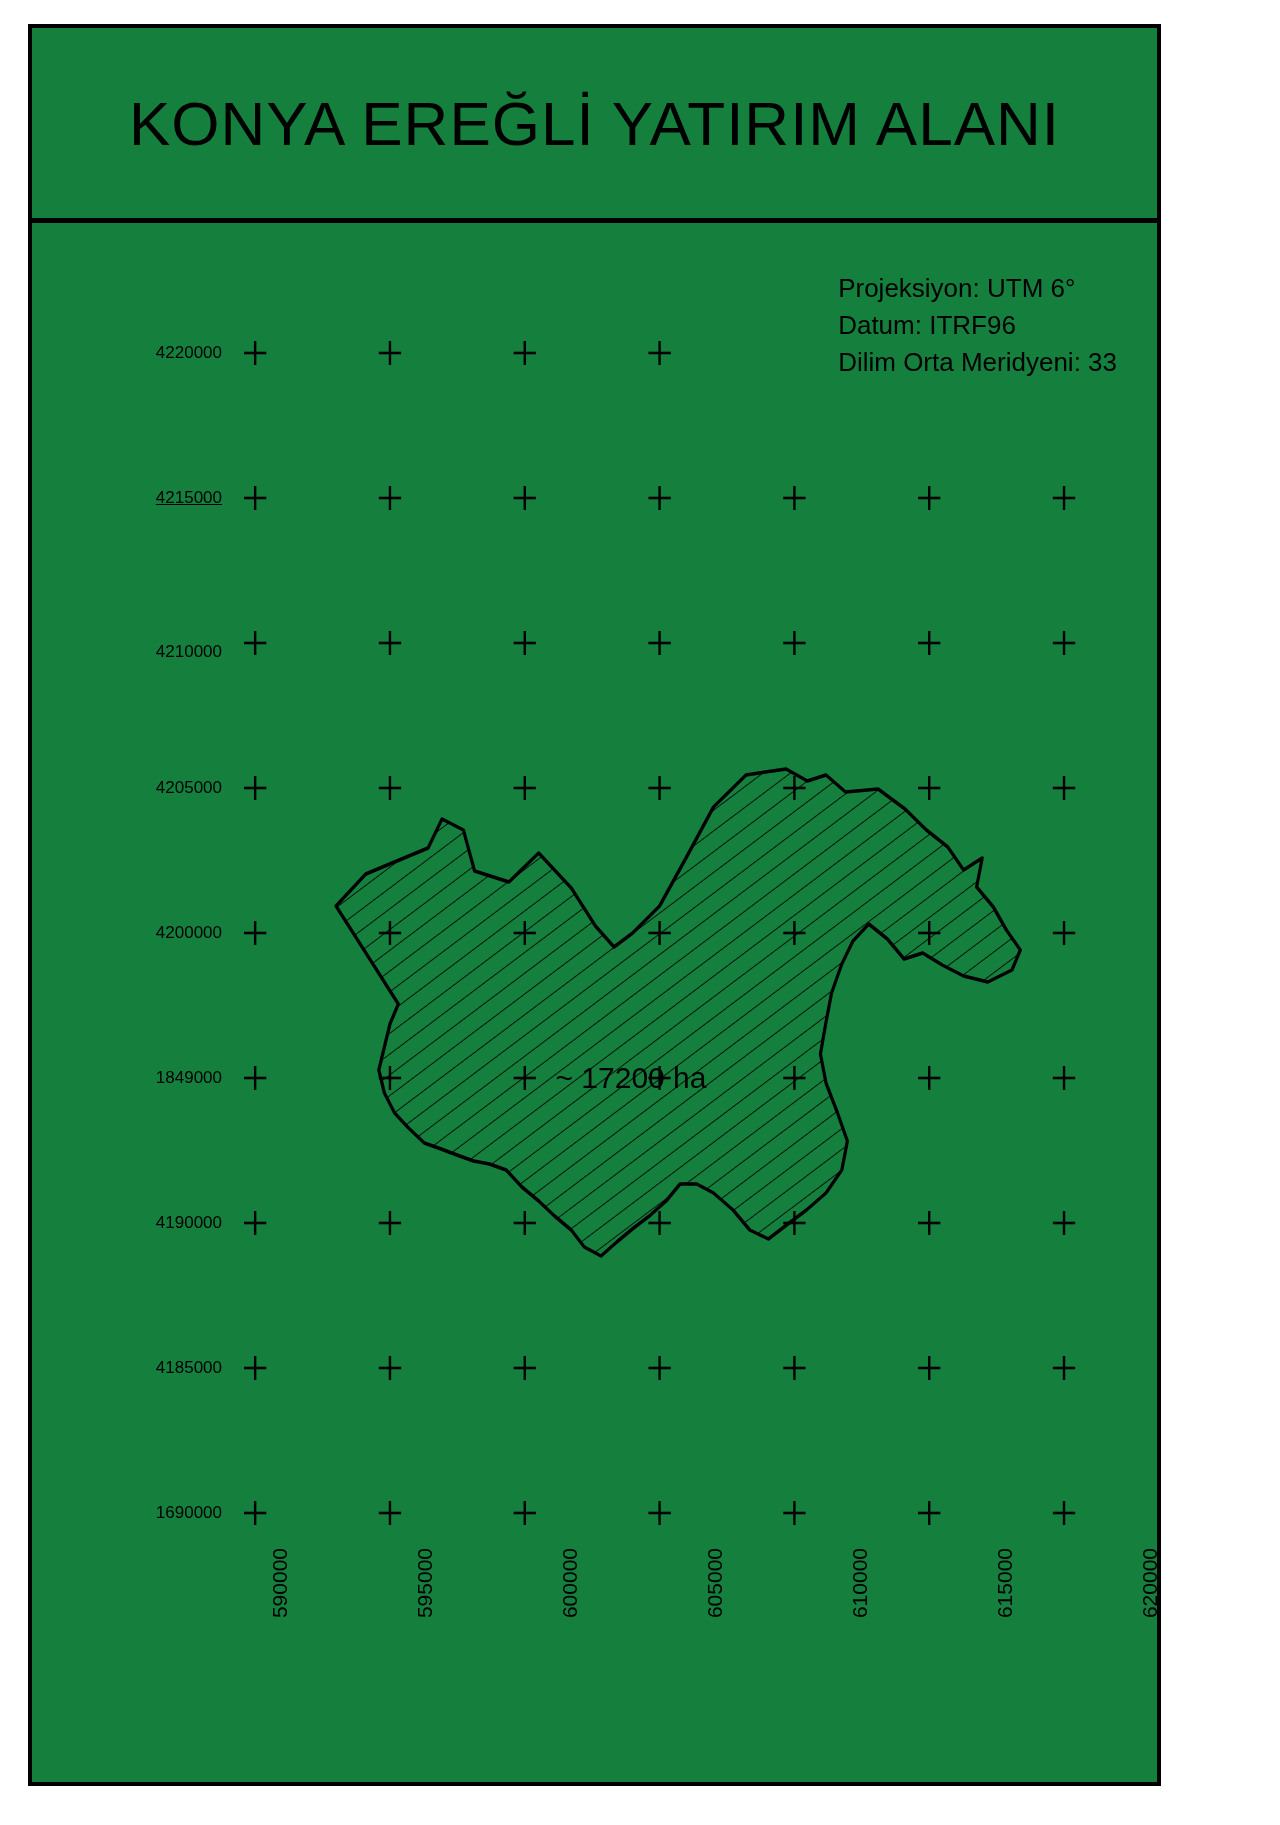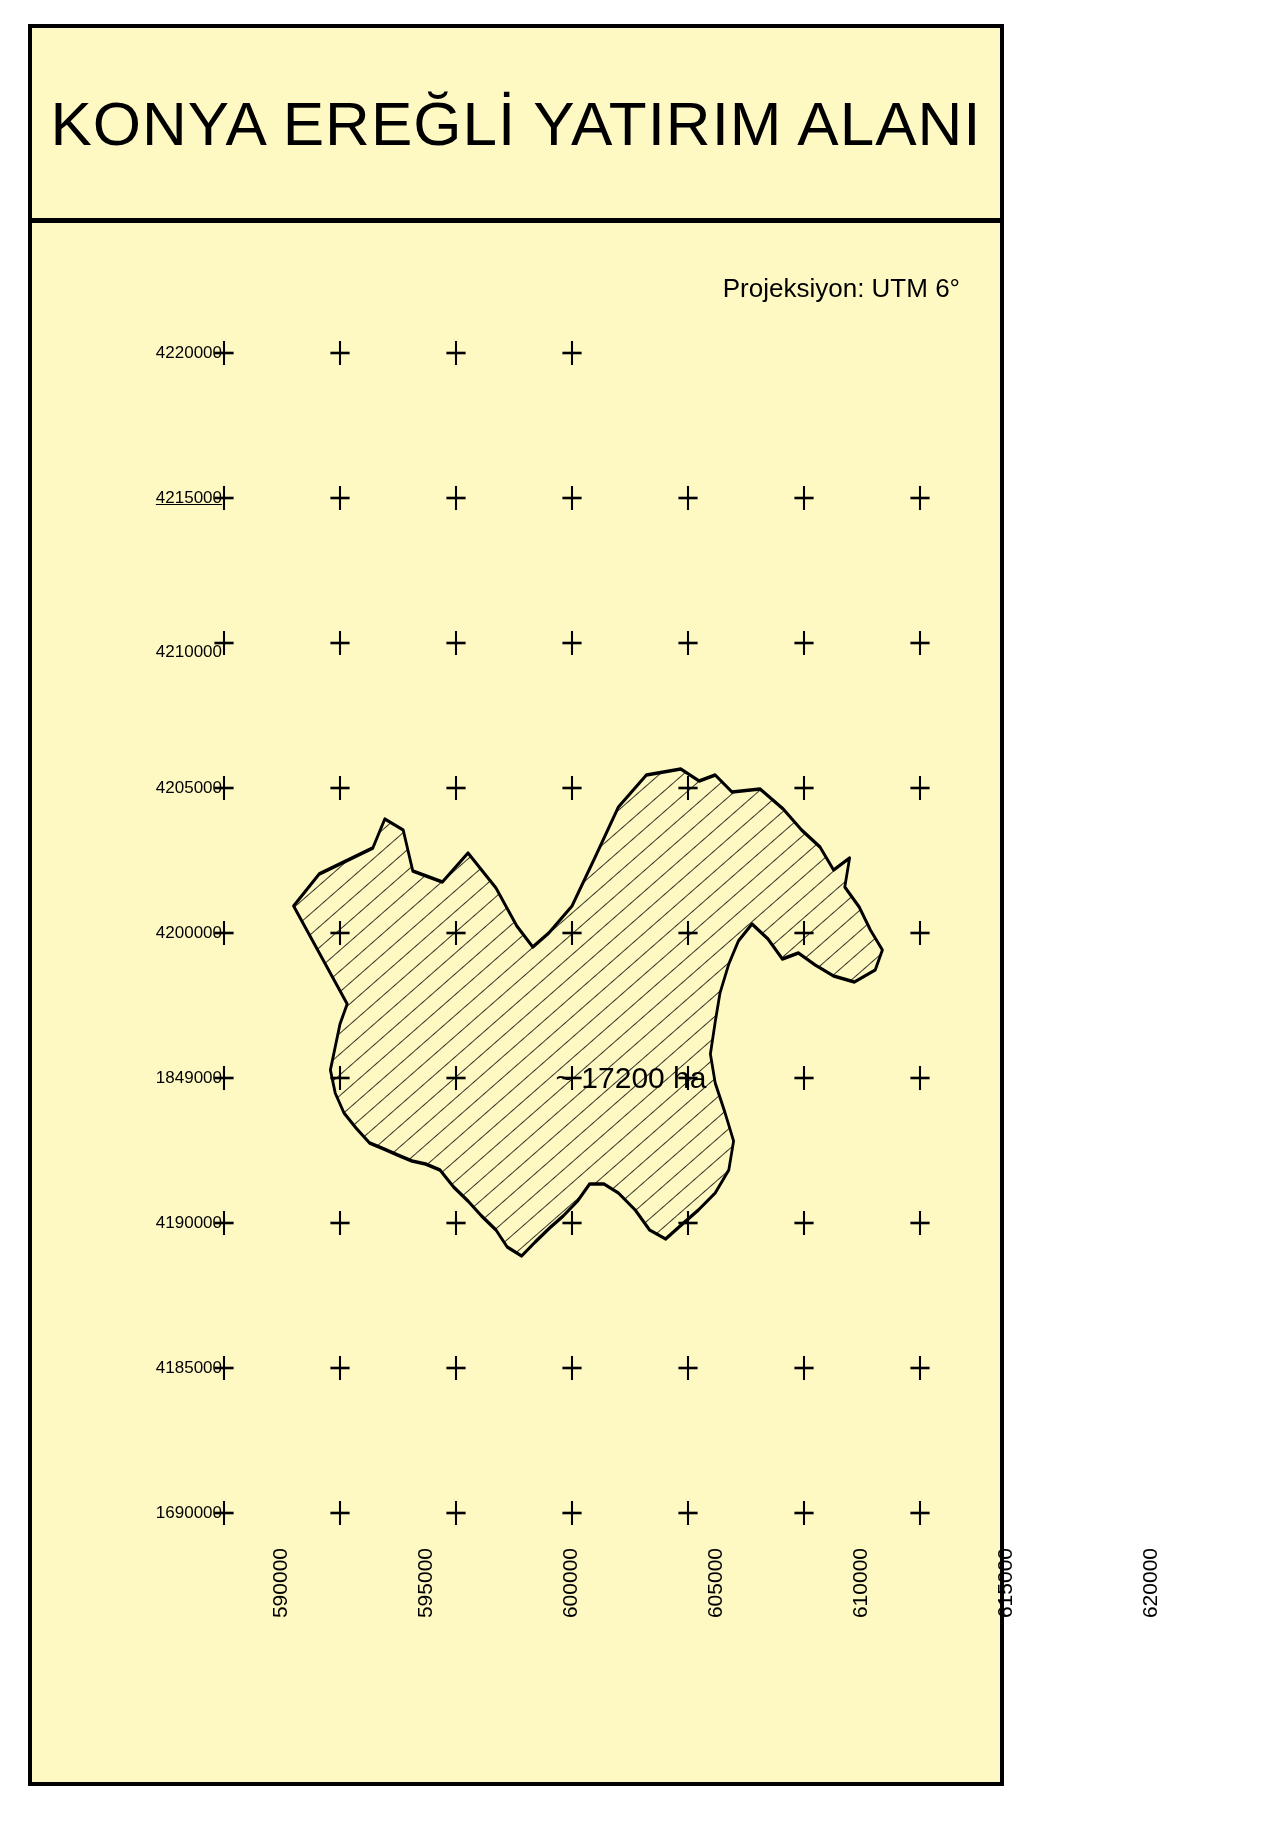--- a/index.html
+++ b/index.html
@@ -19,11 +19,11 @@
     position: absolute;
     left: 28px;
     top: 24px;
-    width: 976px;
+    width: 1133px;
     height: 1762px;
     border: 4px solid #000000;
     box-sizing: border-box;
-    background: #fef9c3;
+    background: #15803d;
   }
   #title-bar {
     position: absolute;

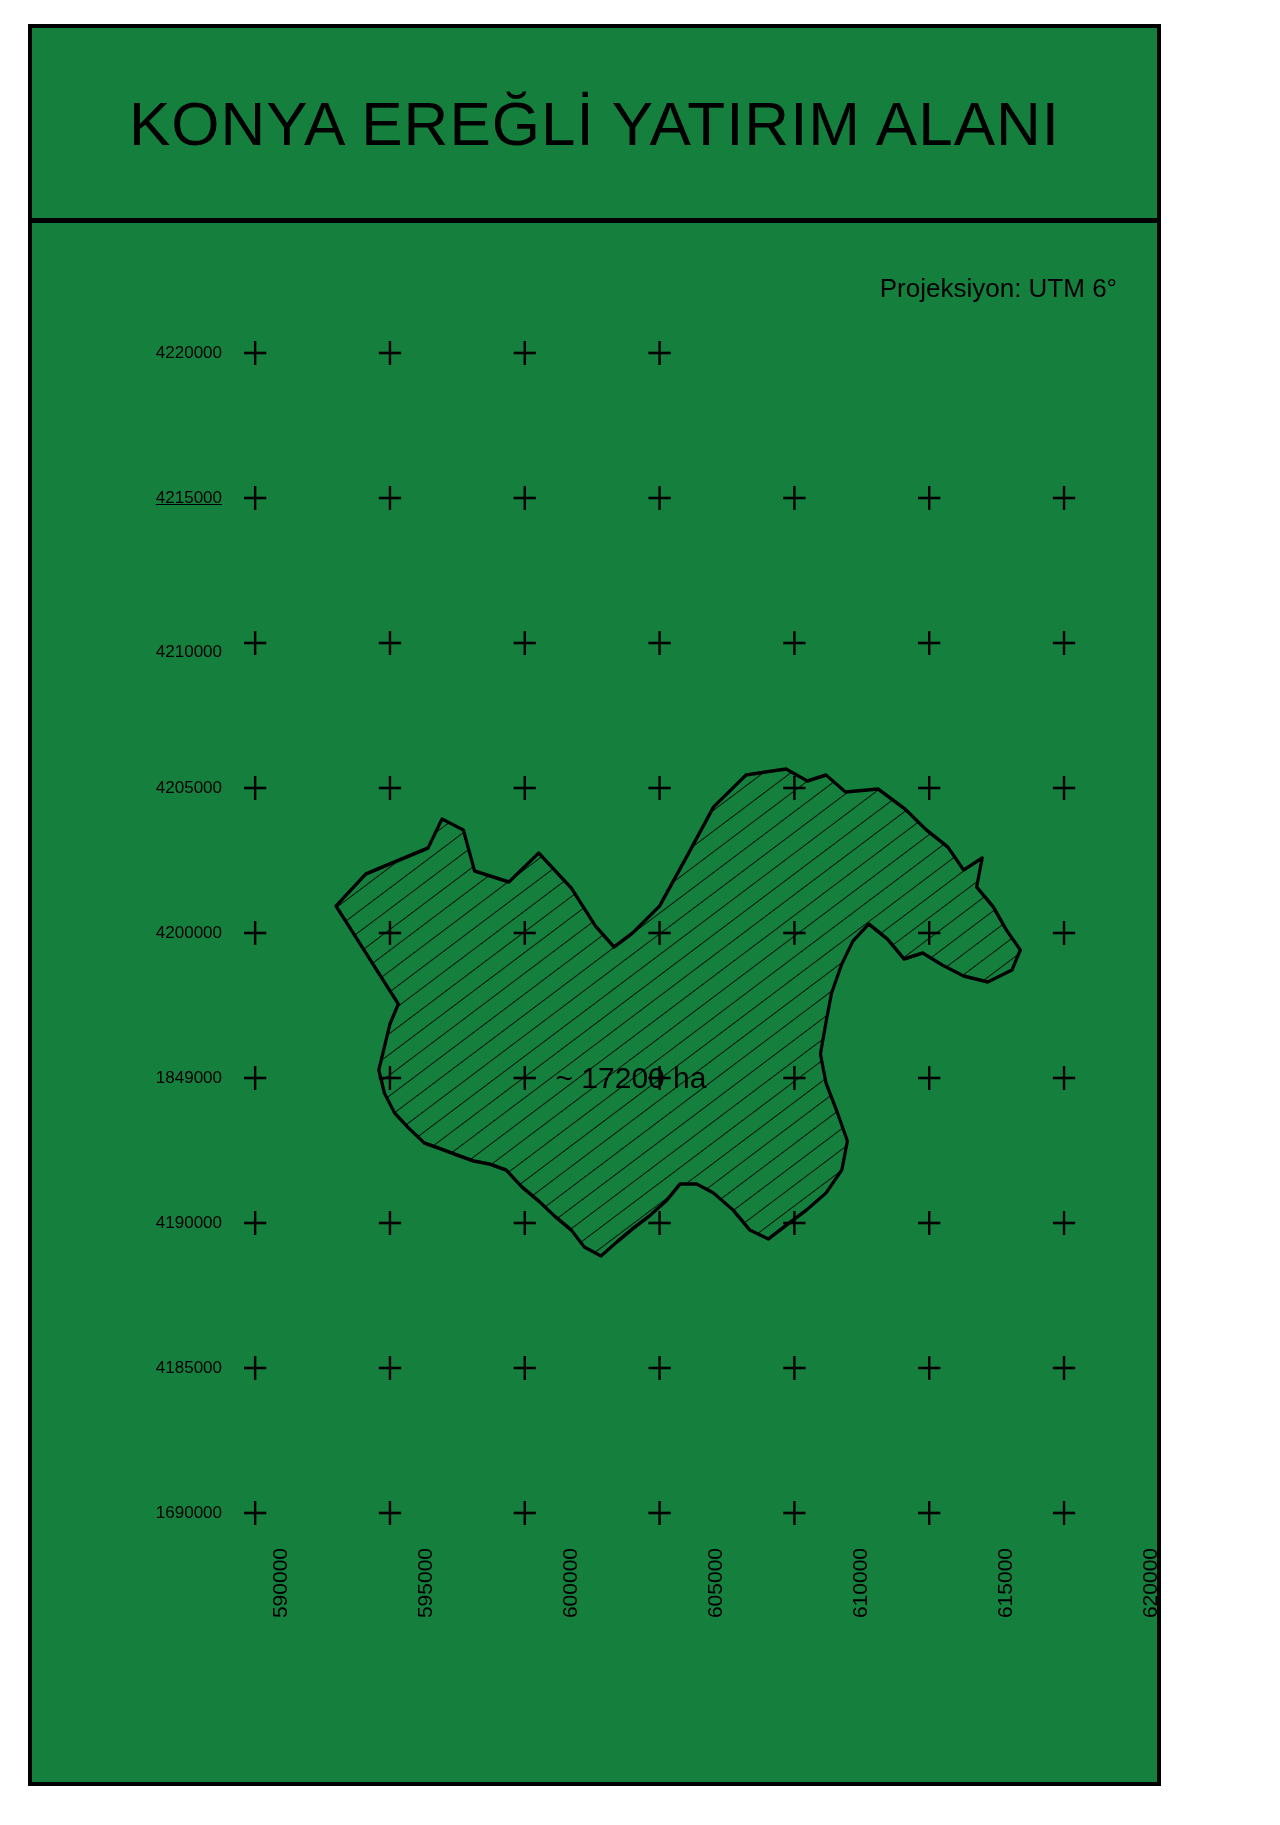--- a/index.html
+++ b/index.html
@@ -102,6 +102,7 @@
 
     <div id="legend">
       <span class="legend-line">Projeksiyon: UTM 6°</span>
+      <span class="legend-line">Datum: ITRF96</span>
     </div>
 
     <svg id="grid-svg" viewBox="0 0 1210 1562" preserveAspectRatio="none">

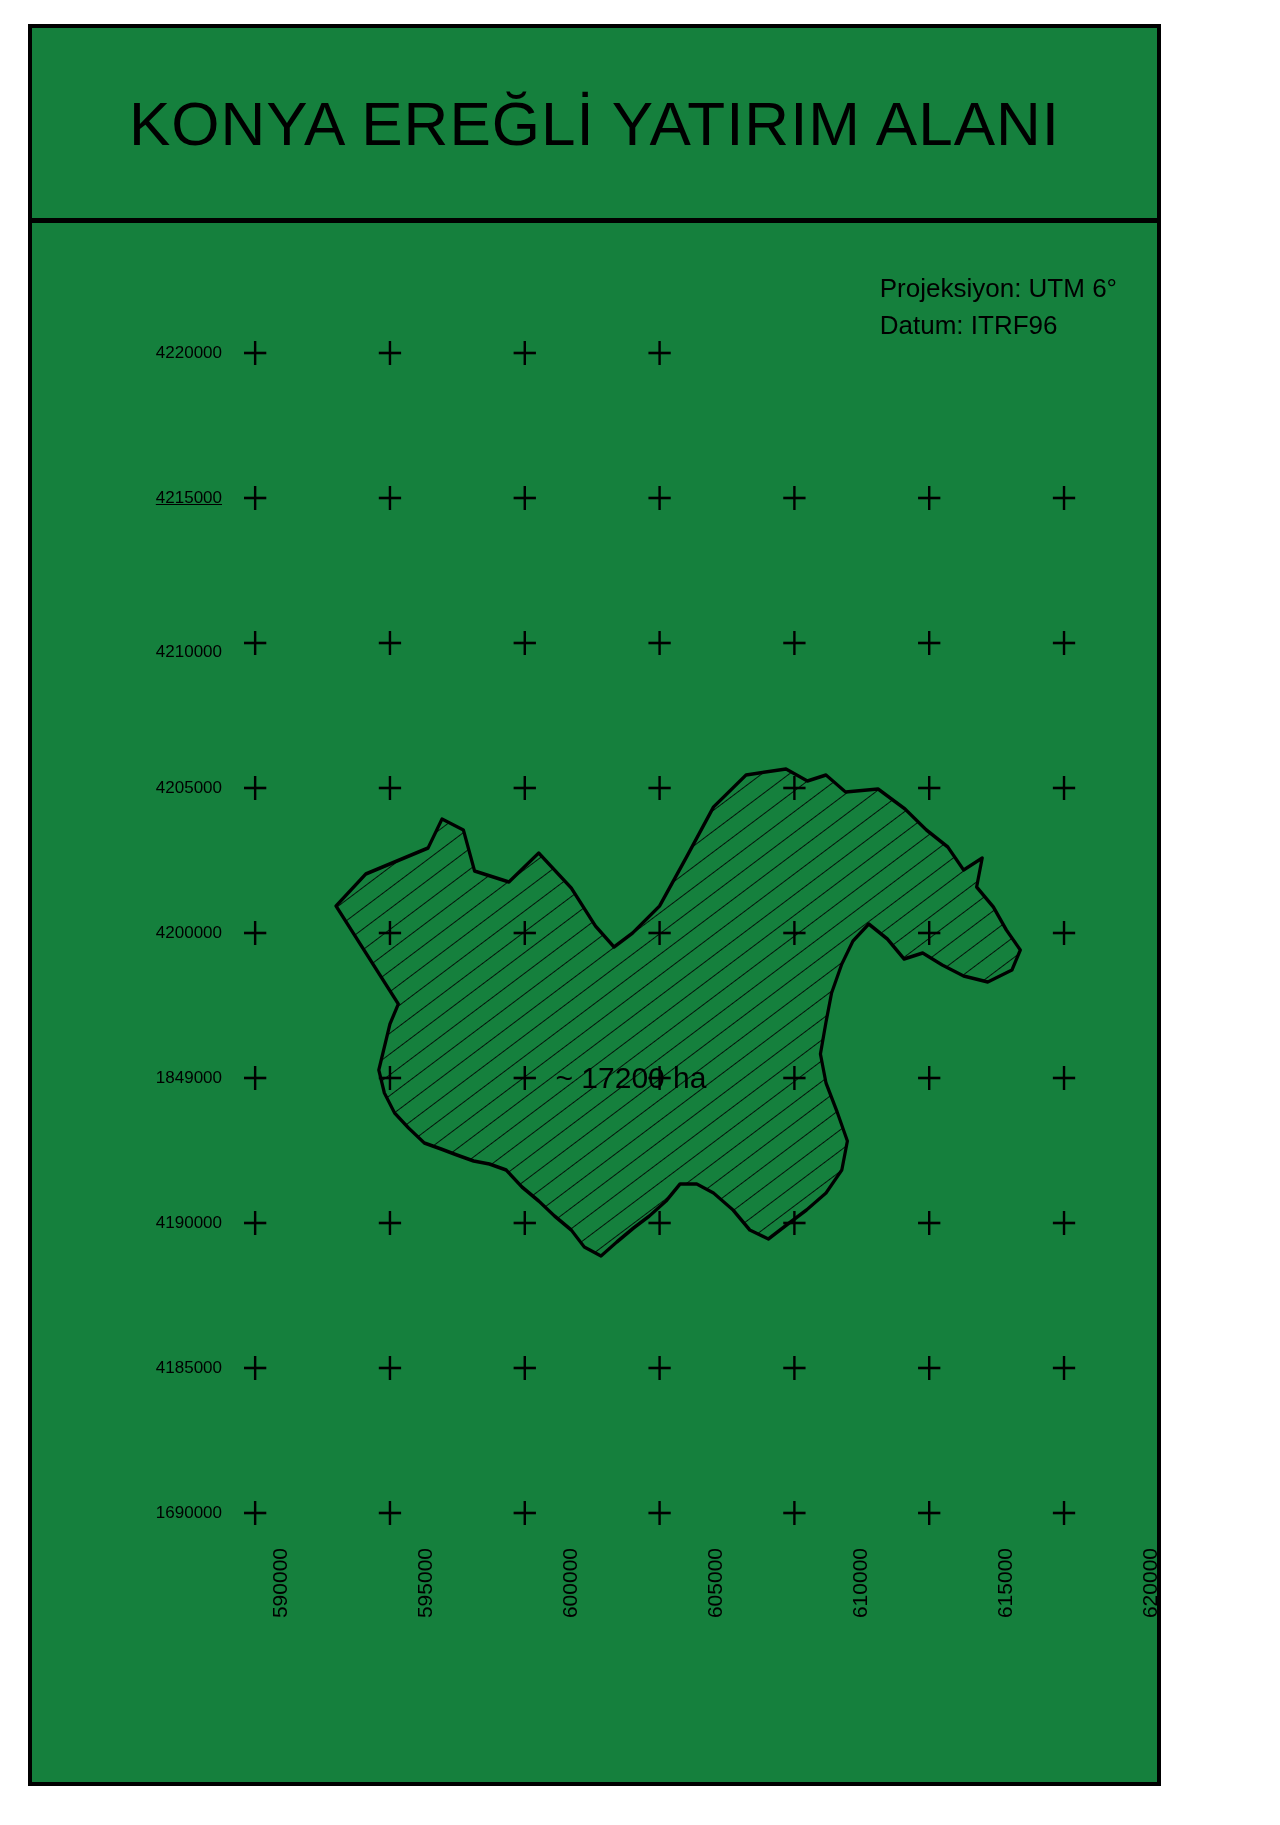--- a/index.html
+++ b/index.html
@@ -103,6 +103,7 @@
     <div id="legend">
       <span class="legend-line">Projeksiyon: UTM 6°</span>
       <span class="legend-line">Datum: ITRF96</span>
+      <span class="legend-line">Dilim Orta Meridyeni: 33</span>
     </div>
 
     <svg id="grid-svg" viewBox="0 0 1210 1562" preserveAspectRatio="none">

